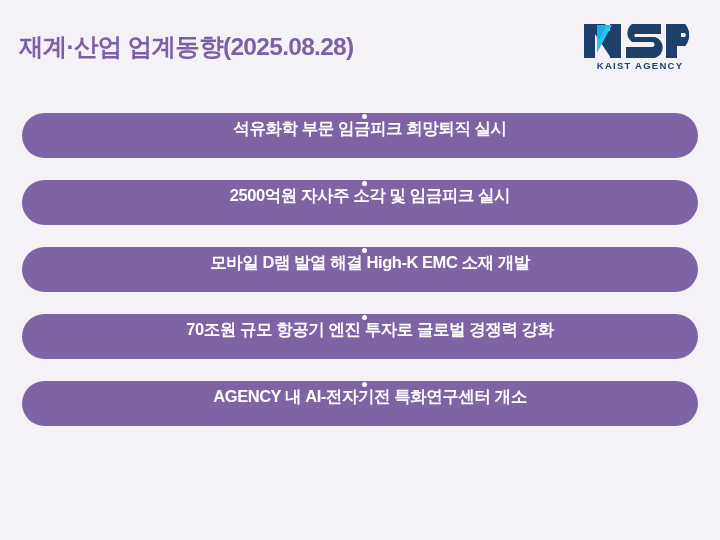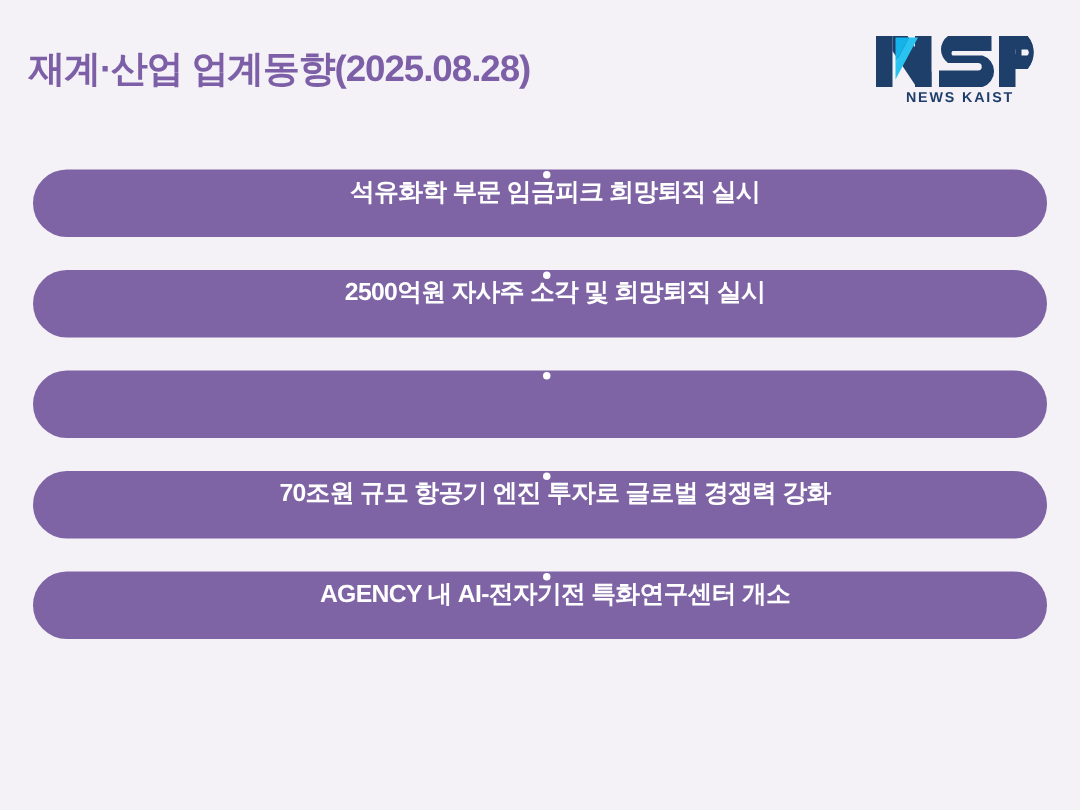--- a/index.html
+++ b/index.html
@@ -142,7 +142,7 @@
         <path d="M190 4 H206 A34 34 0 0 1 206 48 H190 Z" fill="#1F3F6B"></path>
         <path d="M198 22 H206 A6 6 0 0 1 206 30 H198 Z" fill="#f4f1f7"></path>
       </svg>
-      <div class="logo-sub">NEWS KAIST</div>
+      <div class="logo-sub">KAIST AGENCY</div>
     </div>
   </div>
 

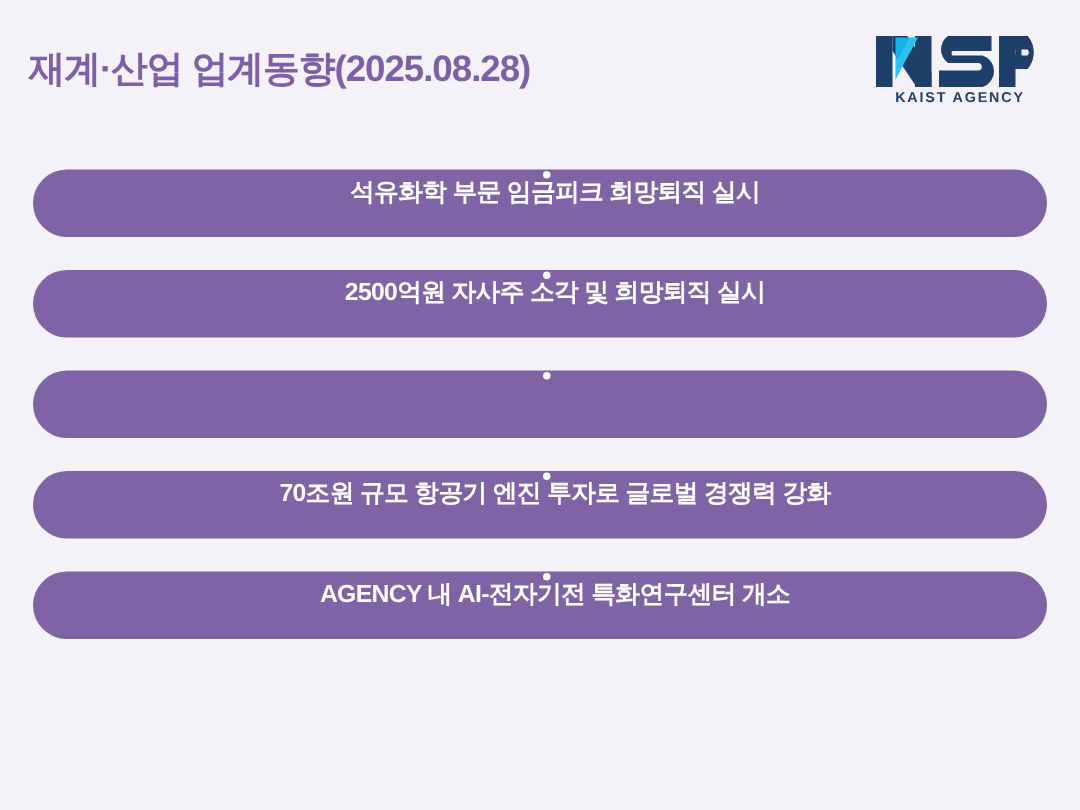--- a/index.html
+++ b/index.html
@@ -155,7 +155,7 @@
 
     <div class="pill">
       <span class="pill-dot"></span>
-      <span class="pill-text">2500억원 자사주 소각 및 희망퇴직 실시</span>
+      <span class="pill-text">2500억원 자사주 소각 및 임금피크 실시</span>
     </div>
 
     <div class="pill">

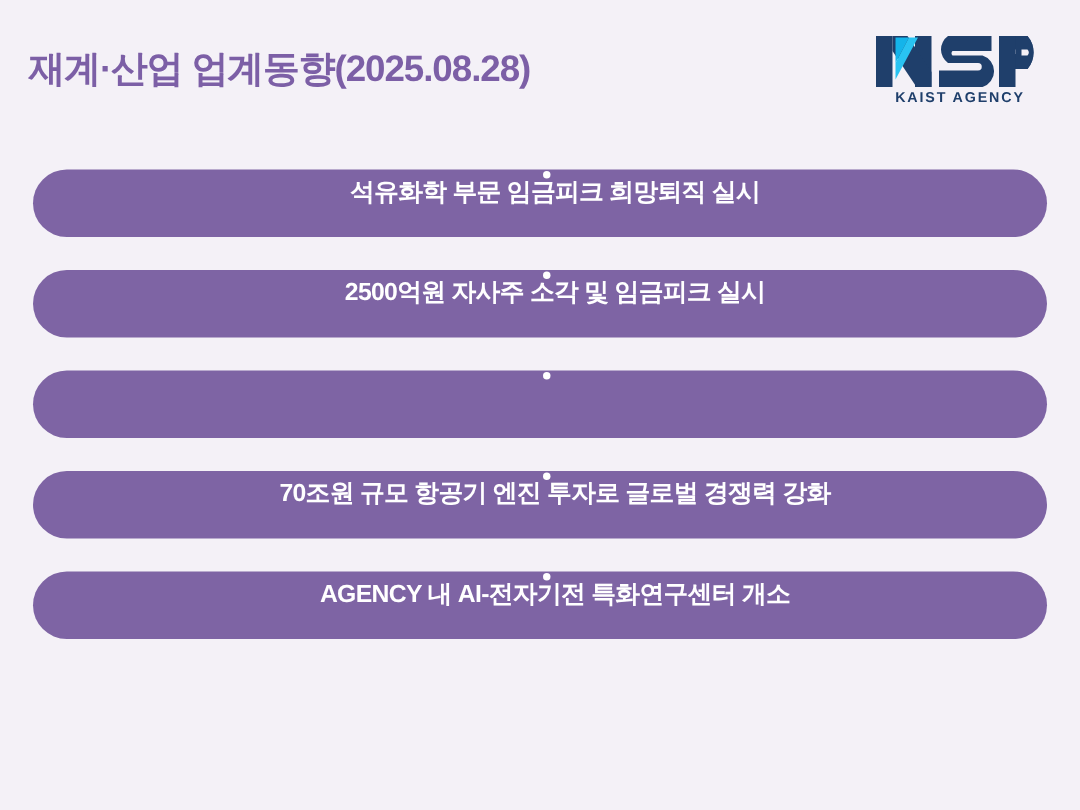--- a/index.html
+++ b/index.html
@@ -160,6 +160,7 @@
 
     <div class="pill">
       <span class="pill-dot"></span>
+      <span class="pill-text">모바일 D램 발열 해결 High-K EMC 소재 개발</span>
     </div>
 
     <div class="pill">

